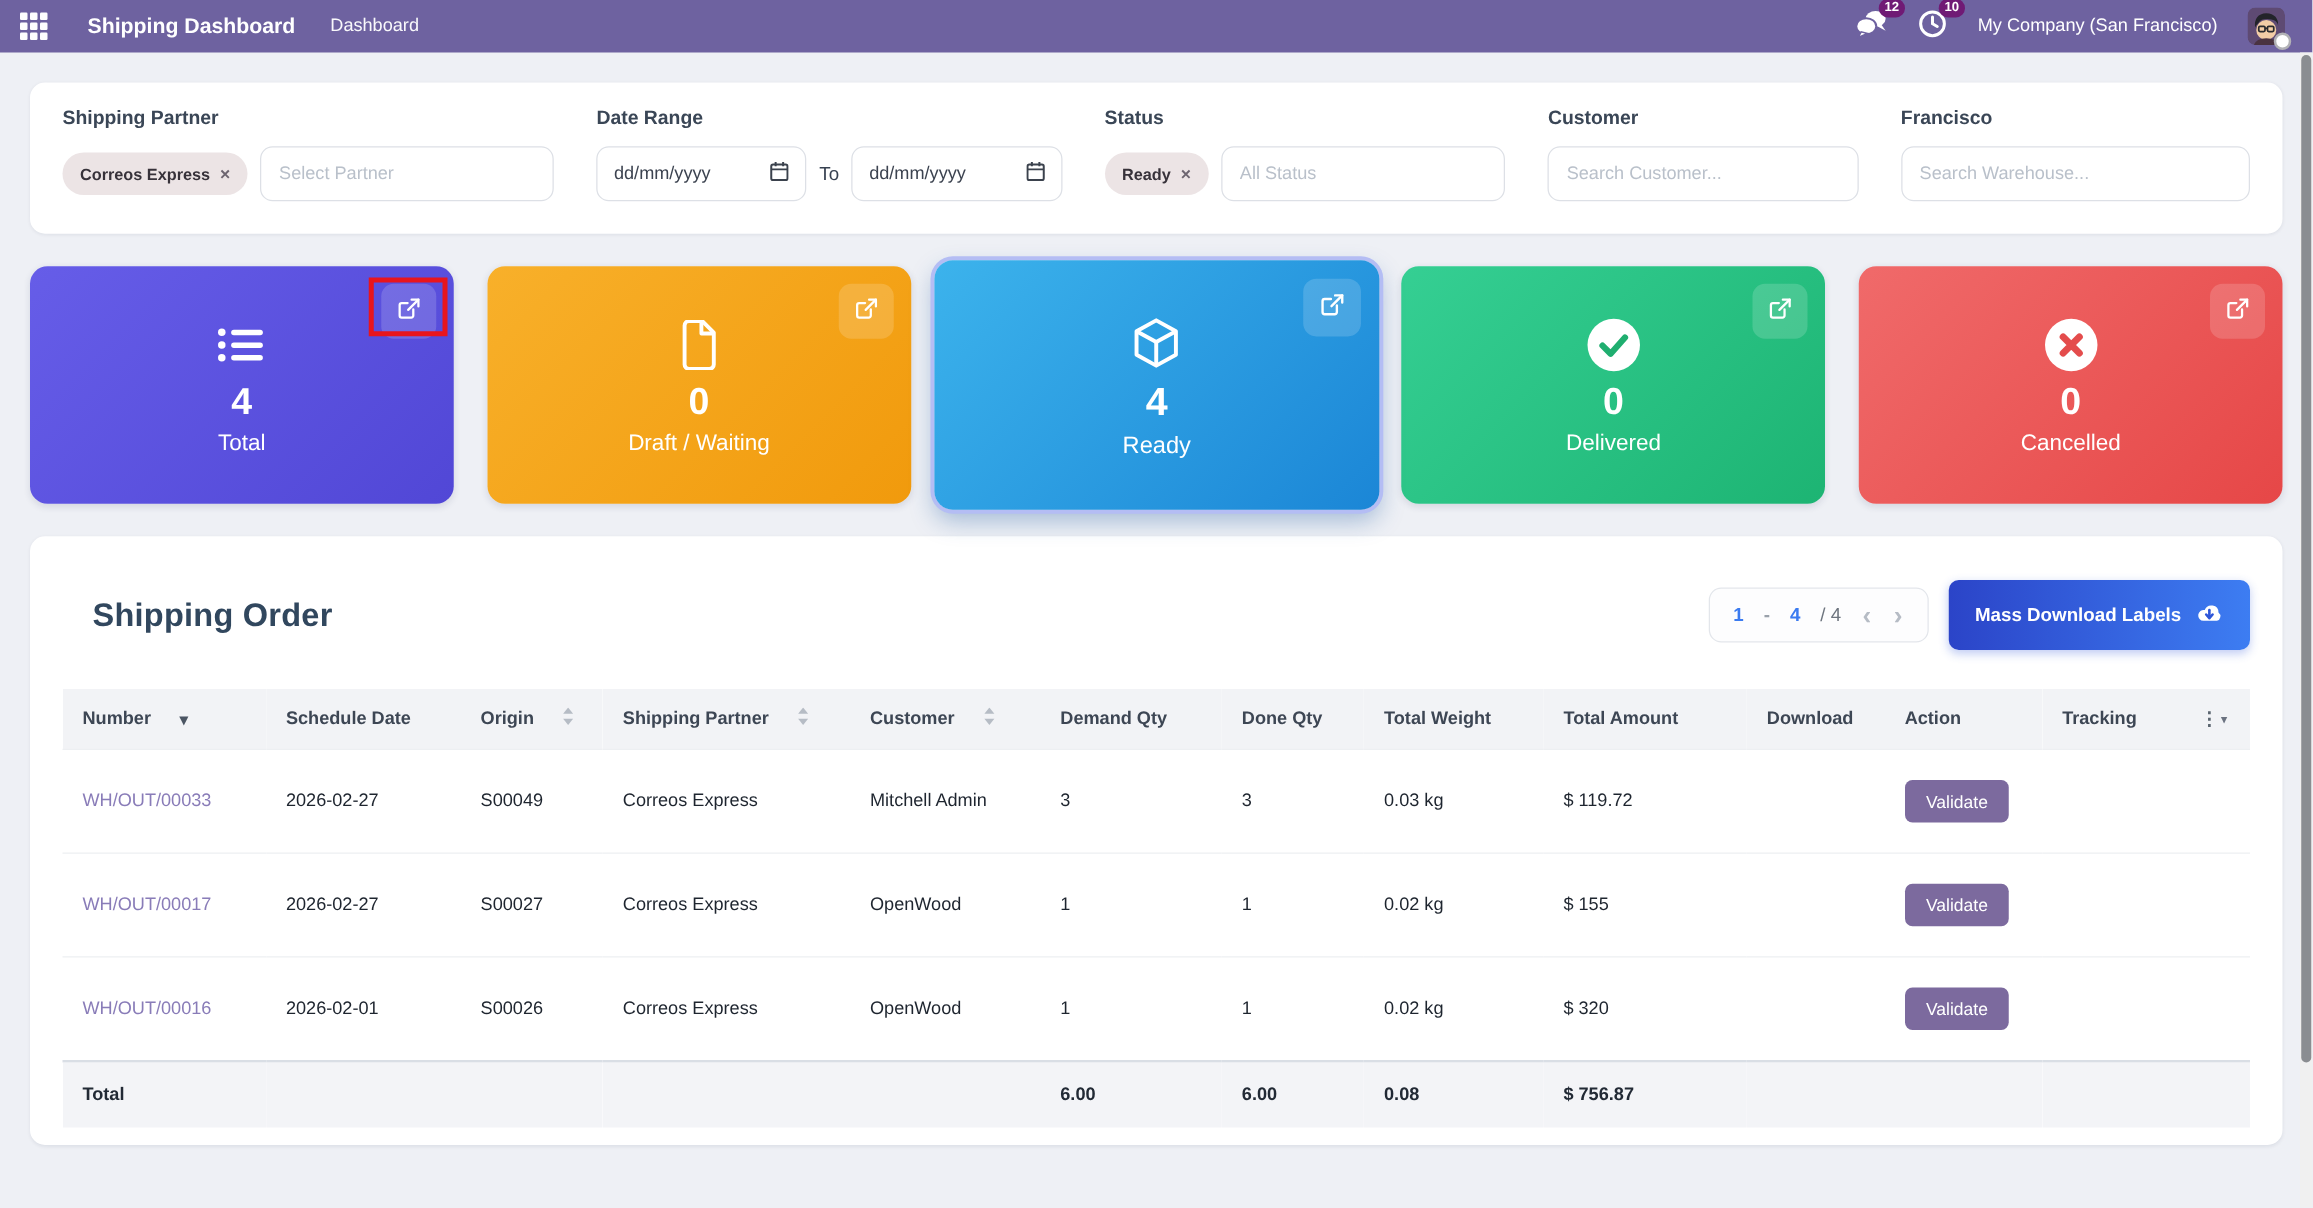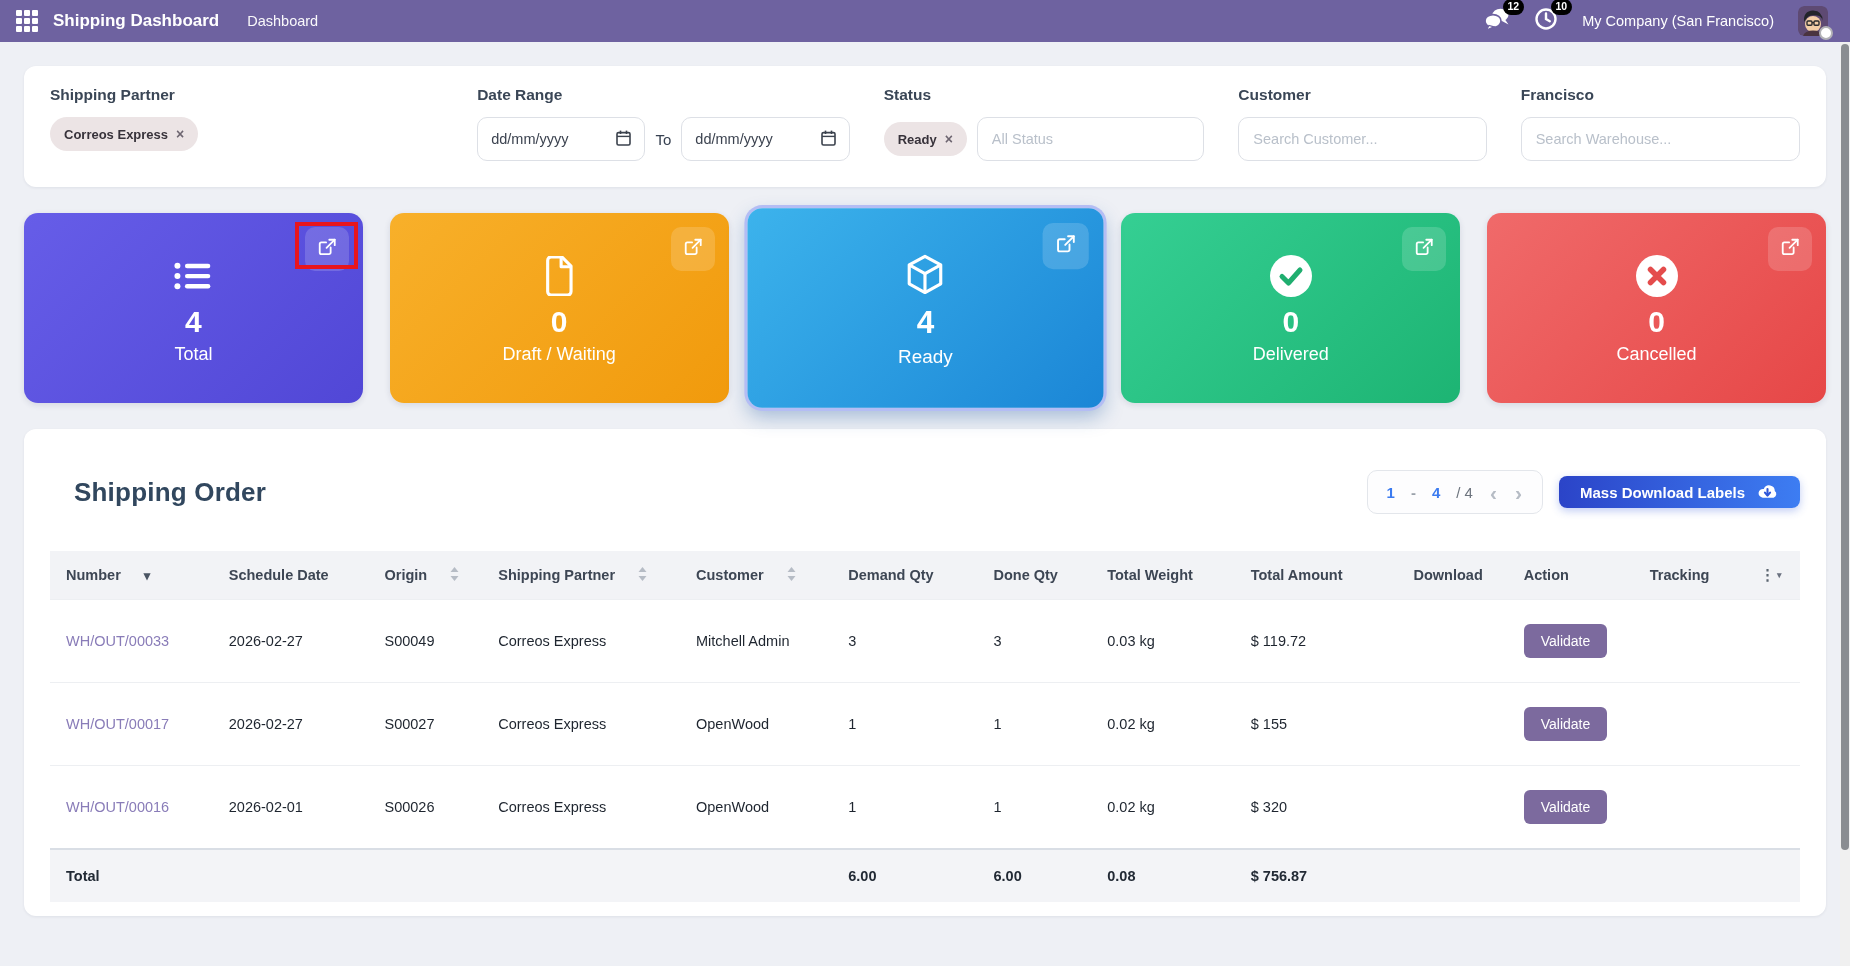--- a/index.html
+++ b/index.html
@@ -19,7 +19,7 @@
   .tb-menu { font-size:14.5px; margin-left:28px; cursor:pointer; opacity:.96; }
   .tb-right { margin-left:auto; display:flex; align-items:center; gap:24px; }
   .icon-badge { position:relative; cursor:pointer; display:flex; }
-  .badge { position:absolute; top:-8px; right:-14px; background:#000000; color:#fff; font-size:10.5px; font-weight:bold; padding:2px 5px; border-radius:9px; line-height:1.1; }
+  .badge { position:absolute; top:-8px; right:-14px; background:#701a75; color:#fff; font-size:10.5px; font-weight:bold; padding:2px 5px; border-radius:9px; line-height:1.1; }
   .tb-company { font-size:14.5px; white-space:nowrap; cursor:pointer; }
   .avatar { position:relative; width:30px; height:30px; cursor:pointer; margin-right:6px; }
   .avatar svg { display:block; border-radius:6px; }

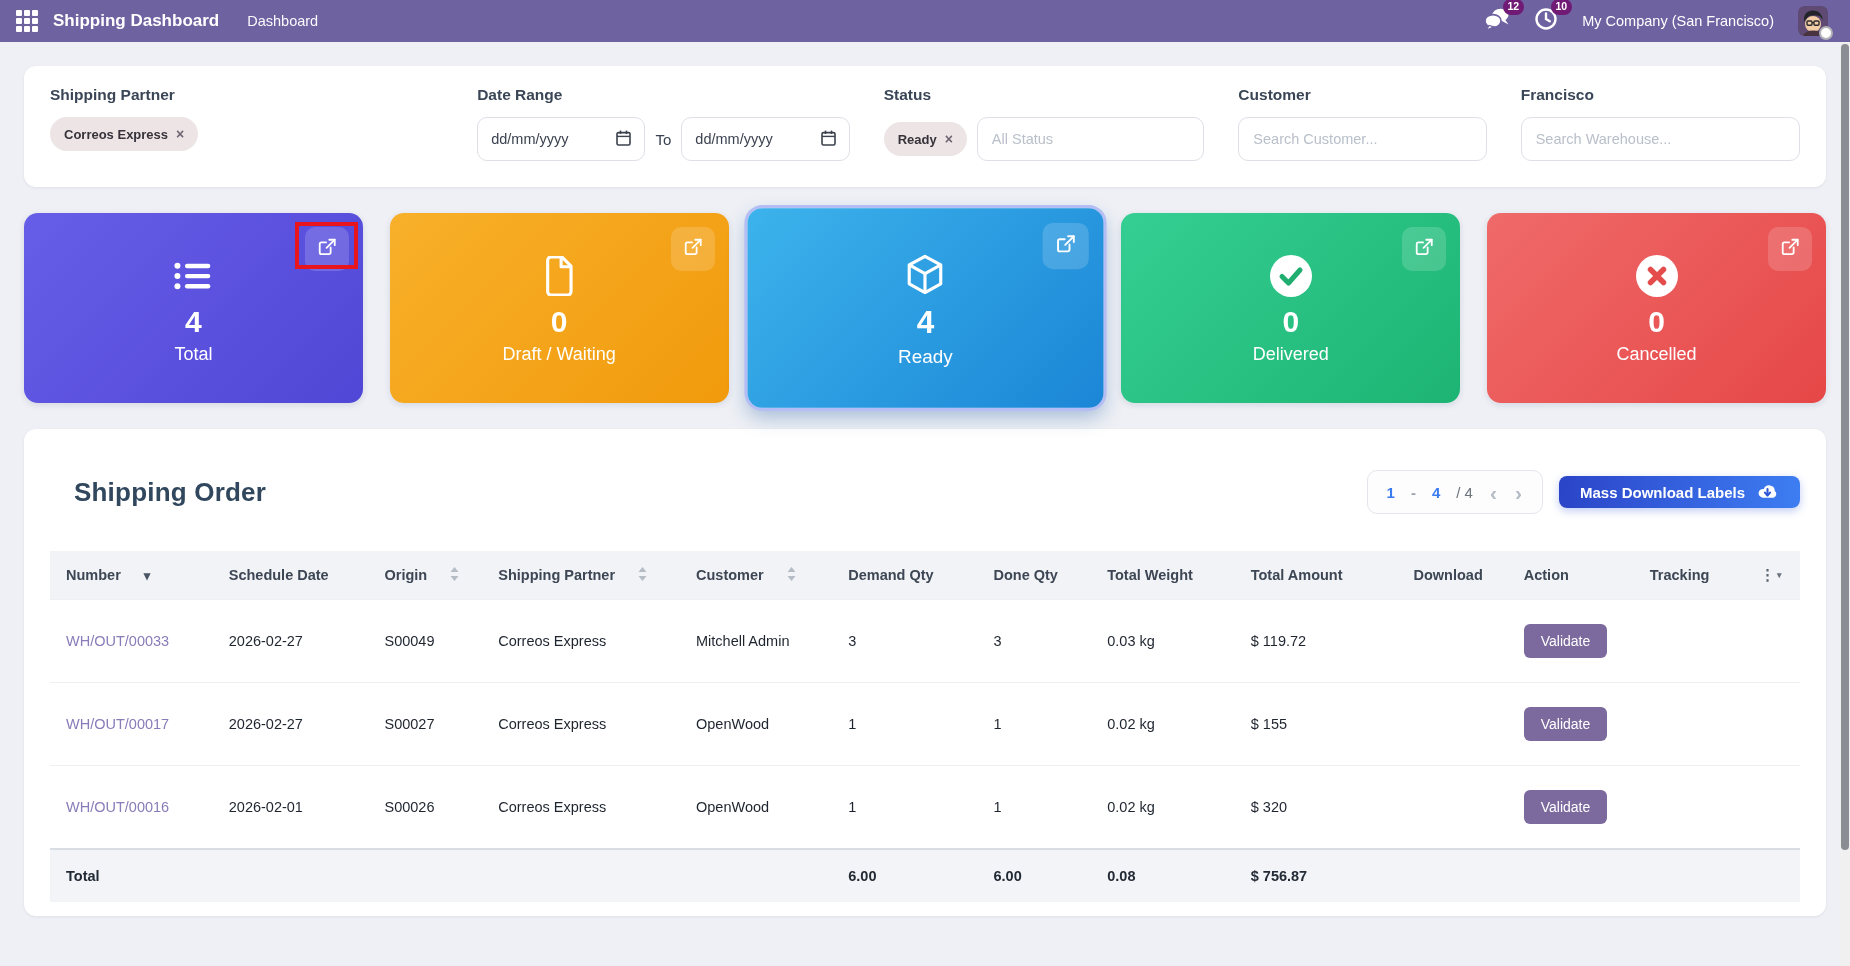--- a/index.html
+++ b/index.html
@@ -15,7 +15,7 @@
   .topbar { height:42px; background:#6e62a0; display:flex; align-items:center; padding:0 16px; color:#fff; }
   .apps-btn { width:22px; height:22px; display:grid; grid-template-columns:repeat(3,5.5px); grid-template-rows:repeat(3,5.5px); gap:2.5px; cursor:pointer; }
   .apps-btn span { background:#fff; border-radius:1px; }
-  .tb-title { font-size:17px; font-weight:bold; margin-left:15px; white-space:nowrap; }
+  .tb-title { font-size:17px; font-weight:bold; margin-left:32px; white-space:nowrap; }
   .tb-menu { font-size:14.5px; margin-left:28px; cursor:pointer; opacity:.96; }
   .tb-right { margin-left:auto; display:flex; align-items:center; gap:24px; }
   .icon-badge { position:relative; cursor:pointer; display:flex; }

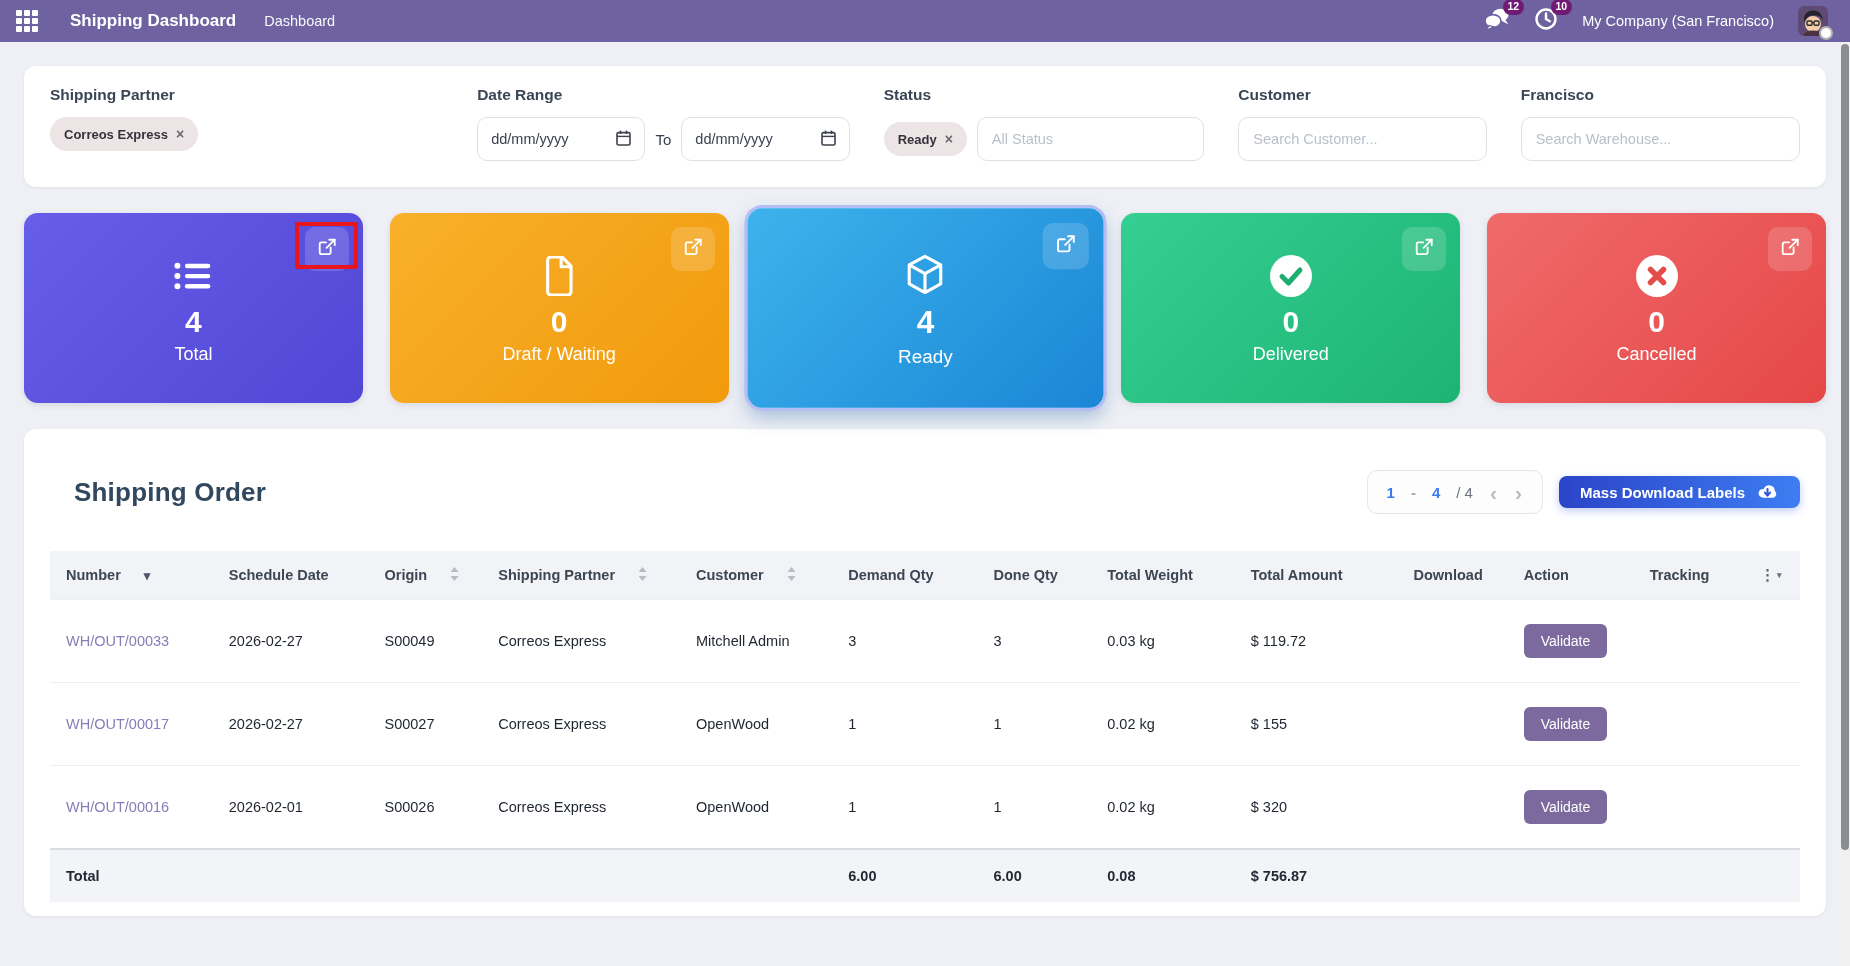--- a/index.html
+++ b/index.html
@@ -143,6 +143,7 @@
         <span>Correos Express</span>
         <span class="x">×</span>
       </span>
+      <input class="finput" placeholder="Select Partner" style="">
     </div>
   </div>
 

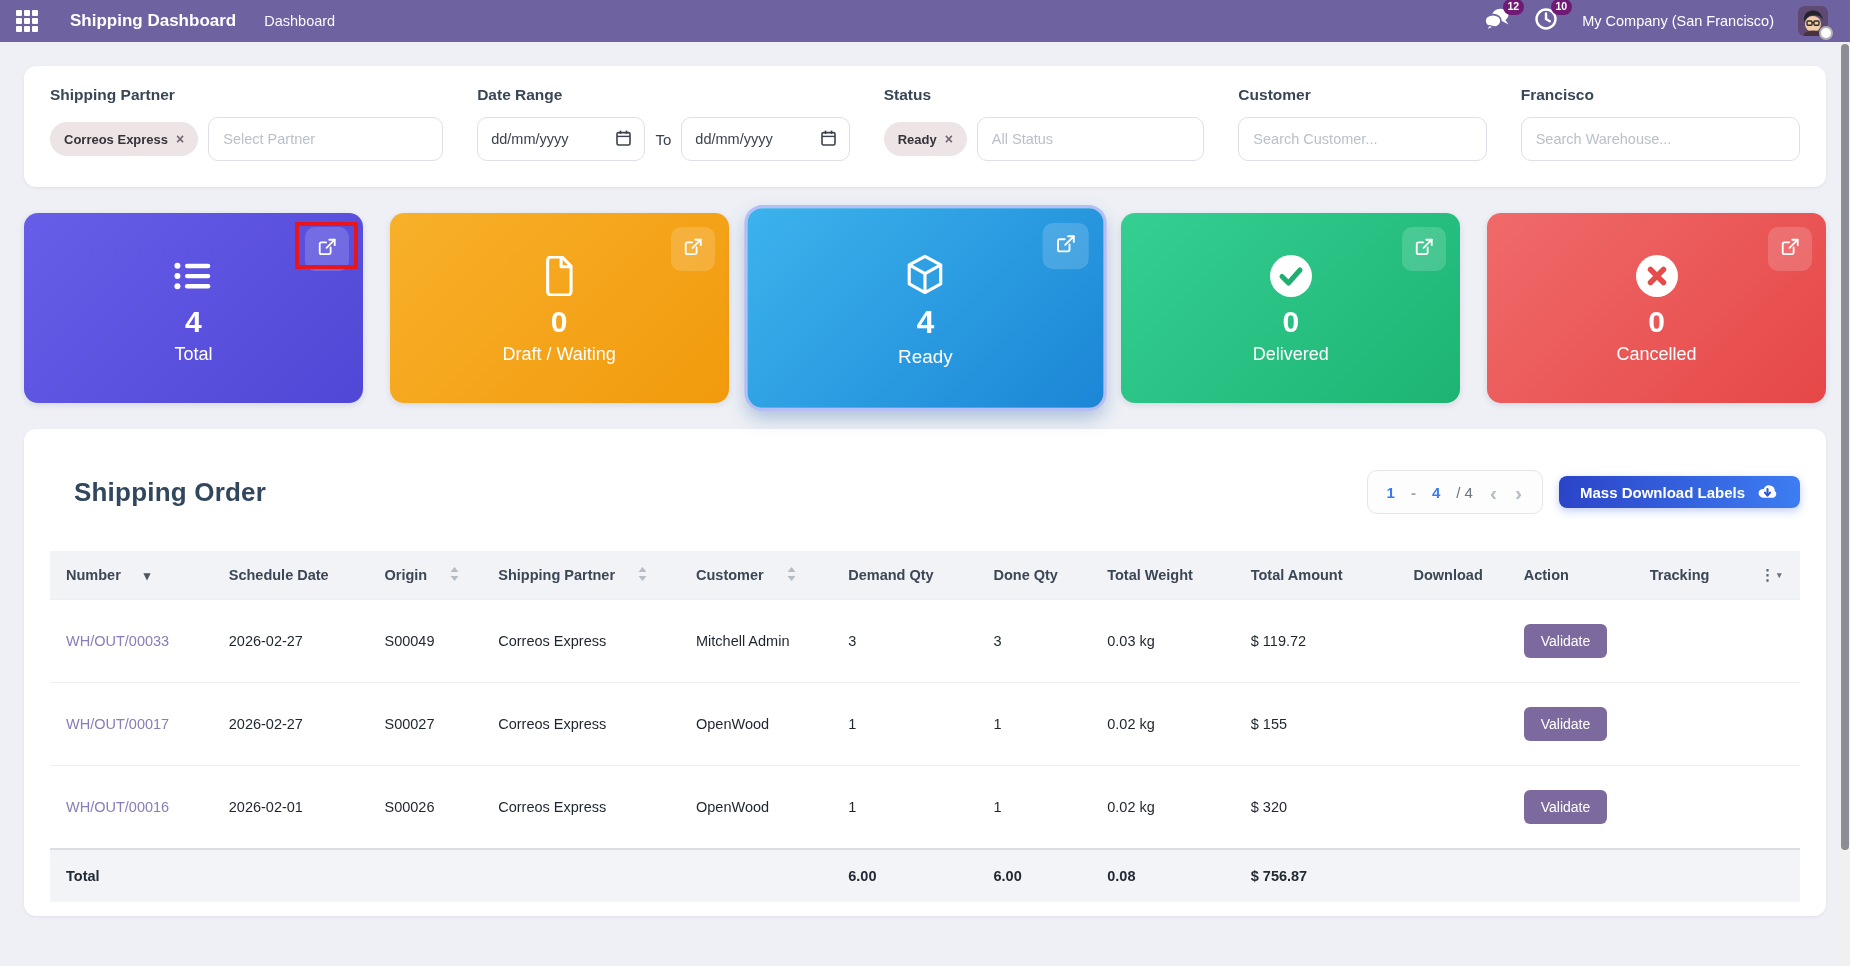--- a/index.html
+++ b/index.html
@@ -63,7 +63,7 @@
   .pager .sep { color:#9aa1aa; }
   .pager .of  { color:#6d747e; font-weight:normal; }
   .pager .chev { color:#b6bcc5; font-size:21px; line-height:1; cursor:pointer; padding:0 1px; }
-  .mass-btn { display:flex; align-items:center; gap:11px; height:32px; padding:0 21px; border:none; border-radius:8px; background:linear-gradient(90deg,#2b44c8,#3d7df2); color:#fff; font-size:15px; font-weight:bold; cursor:pointer; box-shadow:0 3px 8px rgba(50,90,220,.3); font-family:inherit; }
+  .mass-btn { display:flex; align-items:center; gap:11px; height:56px; padding:0 21px; border:none; border-radius:8px; background:linear-gradient(90deg,#2b44c8,#3d7df2); color:#fff; font-size:15px; font-weight:bold; cursor:pointer; box-shadow:0 3px 8px rgba(50,90,220,.3); font-family:inherit; }
 
   table.orders-table { width:100%; border-collapse:collapse; margin-top:22px; table-layout:fixed; }
   .orders-table th { background:#f2f3f6; text-align:left; padding:15px 16px; font-size:14.5px; color:#3d4654; white-space:nowrap; overflow:hidden; }

